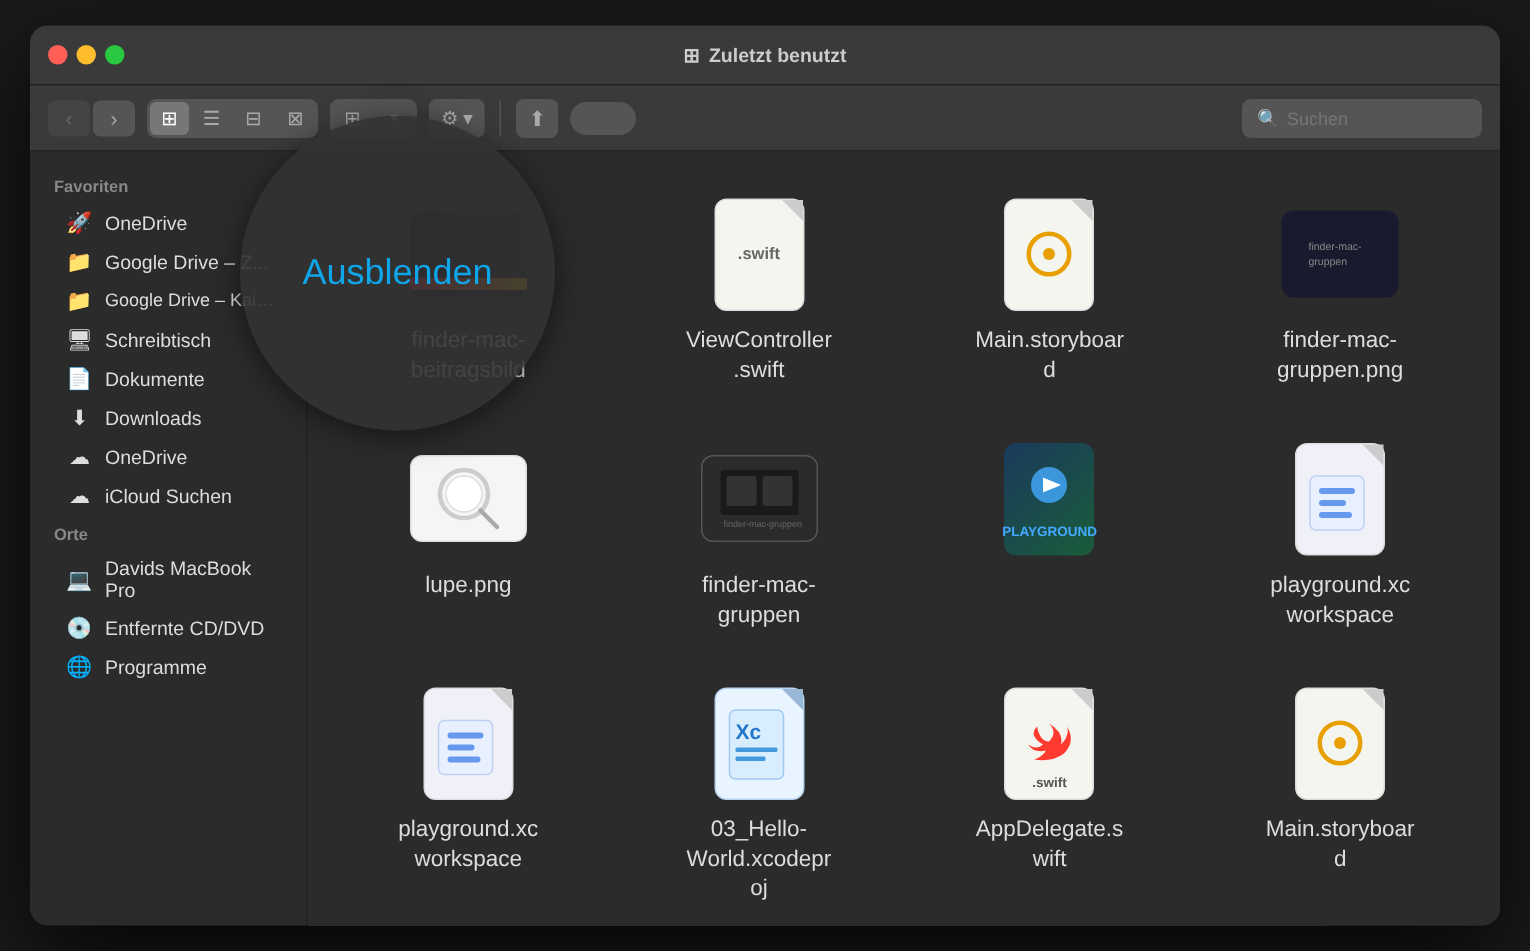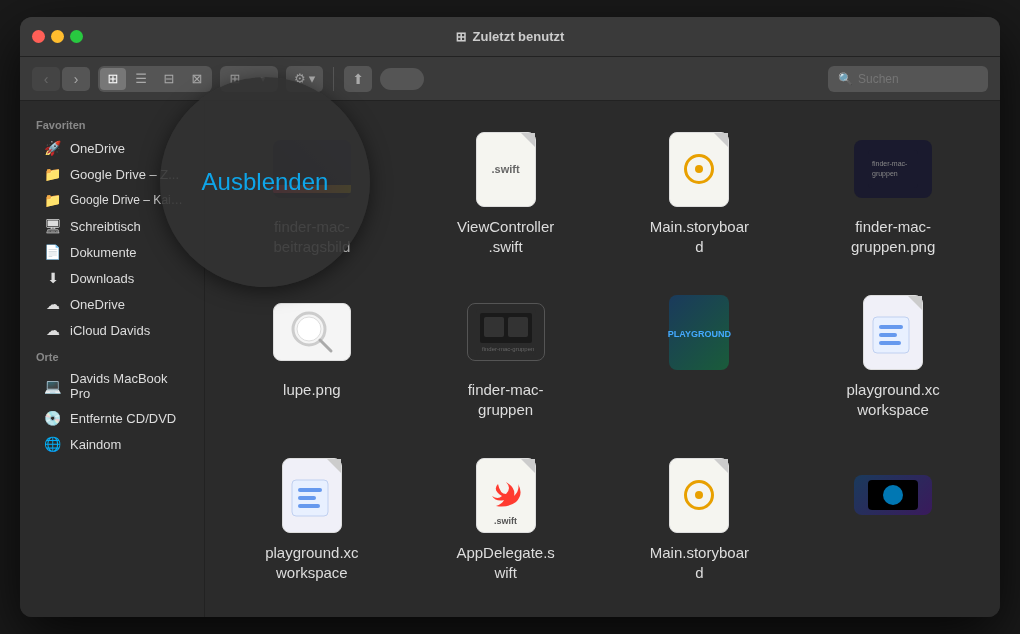--- a/index.html
+++ b/index.html
@@ -598,7 +598,7 @@
 
       <div class="sidebar-item">
         <span class="sidebar-icon">☁</span>
-        <span>iCloud Davids</span>
+        <span>iCloud Suchen</span>
       </div>
 
       <div class="sidebar-section-label">Orte</div>

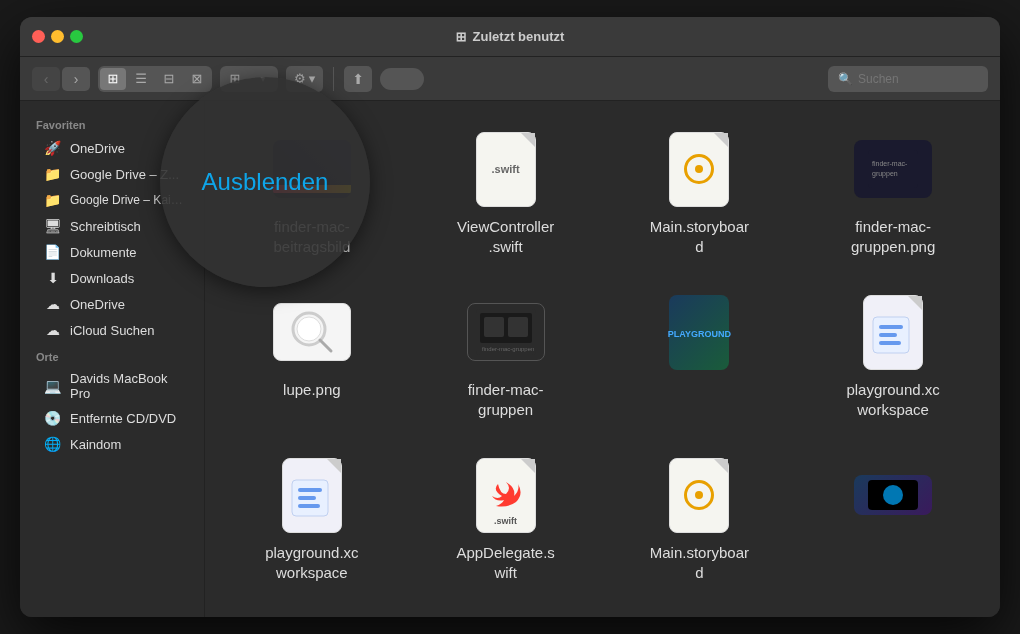--- a/index.html
+++ b/index.html
@@ -384,6 +384,7 @@
       width: 60px;
       height: 75px;
       display: flex;
+      flex-direction: column;
       align-items: center;
       justify-content: center;
       position: relative;

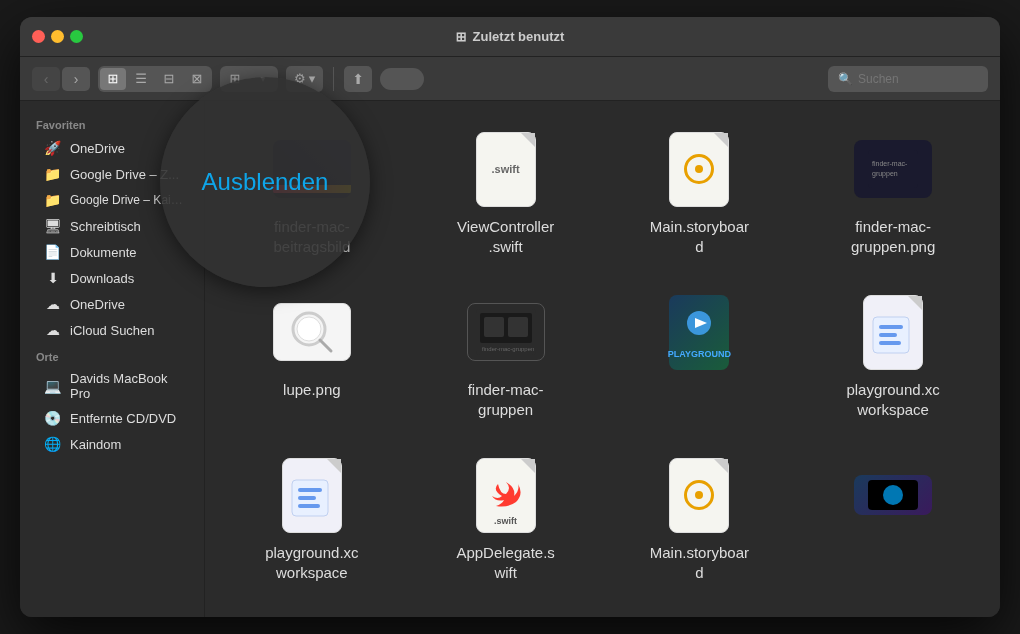--- a/index.html
+++ b/index.html
@@ -613,7 +613,7 @@
       </div>
       <div class="sidebar-item">
         <span class="sidebar-icon">🌐</span>
-        <span>Kaindom</span>
+        <span>Programme</span>
       </div>
     </div>
 

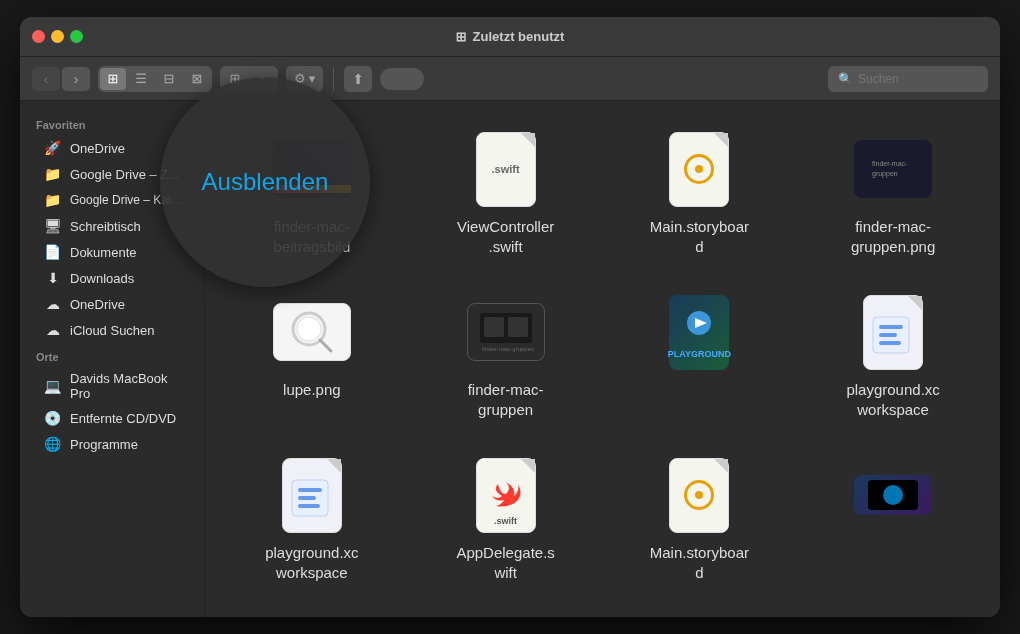--- a/index.html
+++ b/index.html
@@ -731,6 +731,19 @@
           <div class="file-label">playground.xcworkspace</div>
         </div>
 
+        <div class="file-item">
+          <div class="file-icon">
+            <div class="icon-xcproj">
+              <svg width="44" height="55" viewBox="0 0 44 55">
+                <rect x="2" y="5" width="36" height="46" fill="#d8eeff" rx="4" stroke="#a0c8f0" stroke-width="1"></rect>
+                <text x="6" y="24" fill="#2277cc" font-size="14" font-weight="bold">Xc</text>
+                <rect x="6" y="30" width="28" height="3" fill="#4499dd" rx="1"></rect>
+                <rect x="6" y="36" width="20" height="3" fill="#4499dd" rx="1"></rect>
+              </svg>
+            </div>
+          </div>
+          <div class="file-label">03_Hello-World.xcodeproj</div>
+        </div>
 
         <div class="file-item">
           <div class="file-icon">

